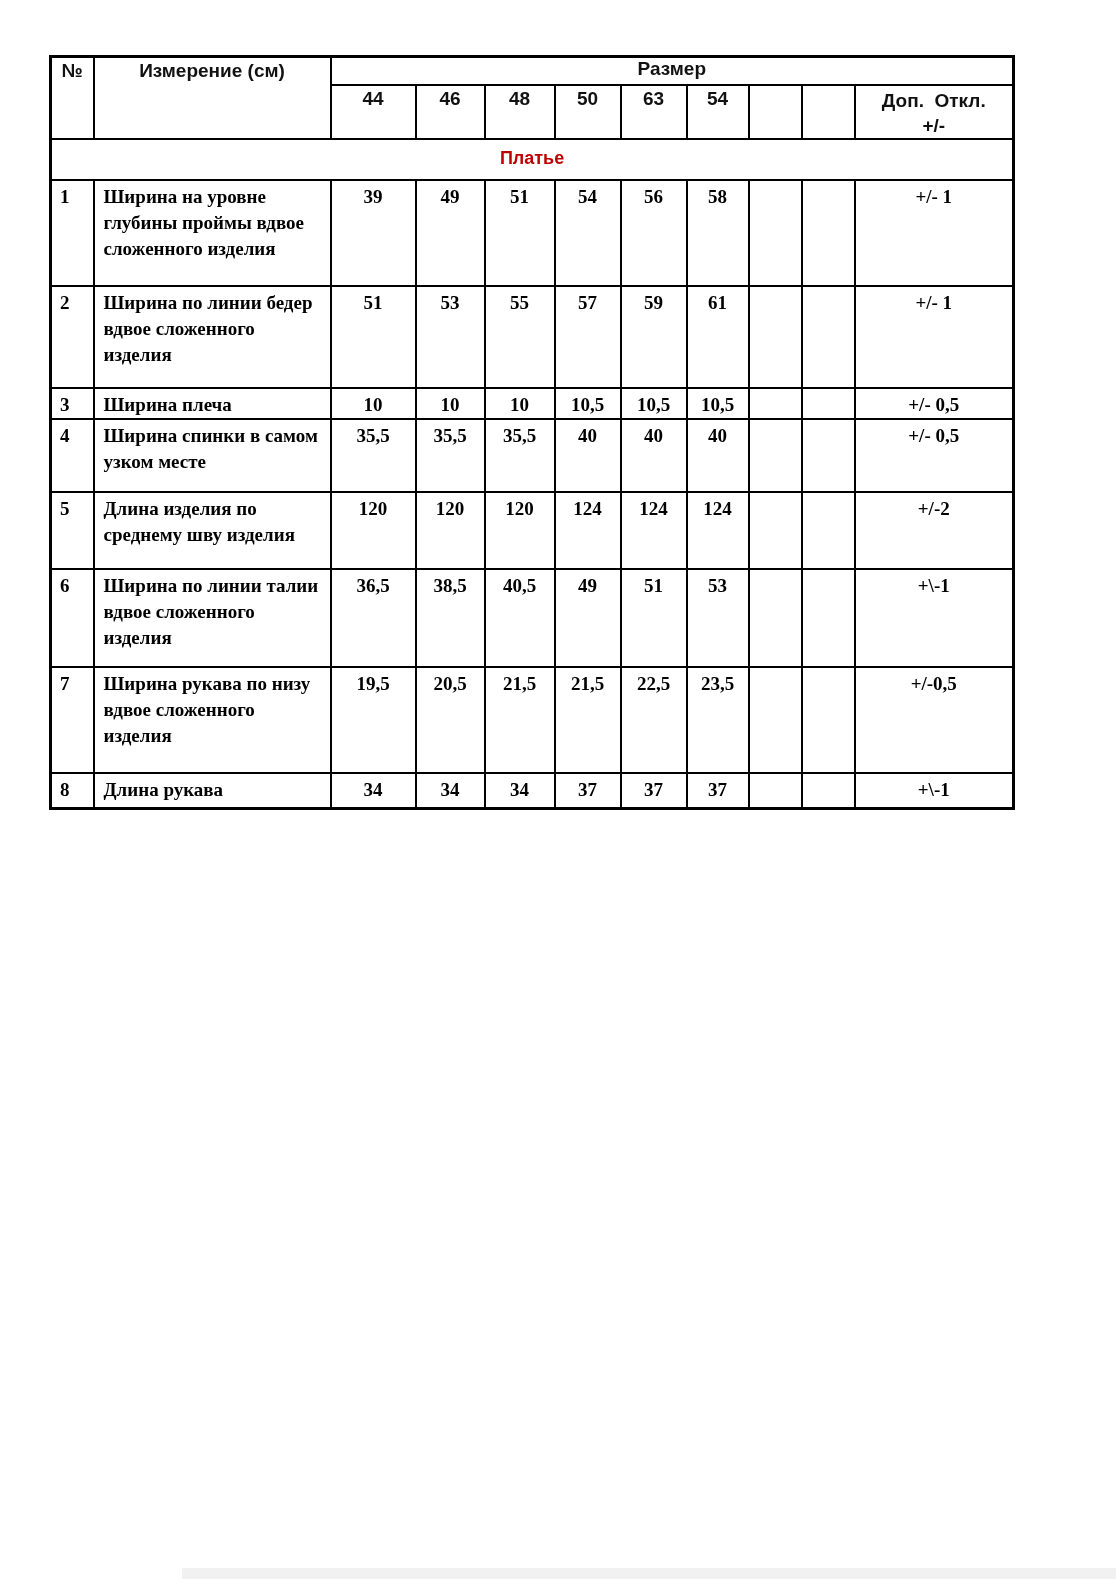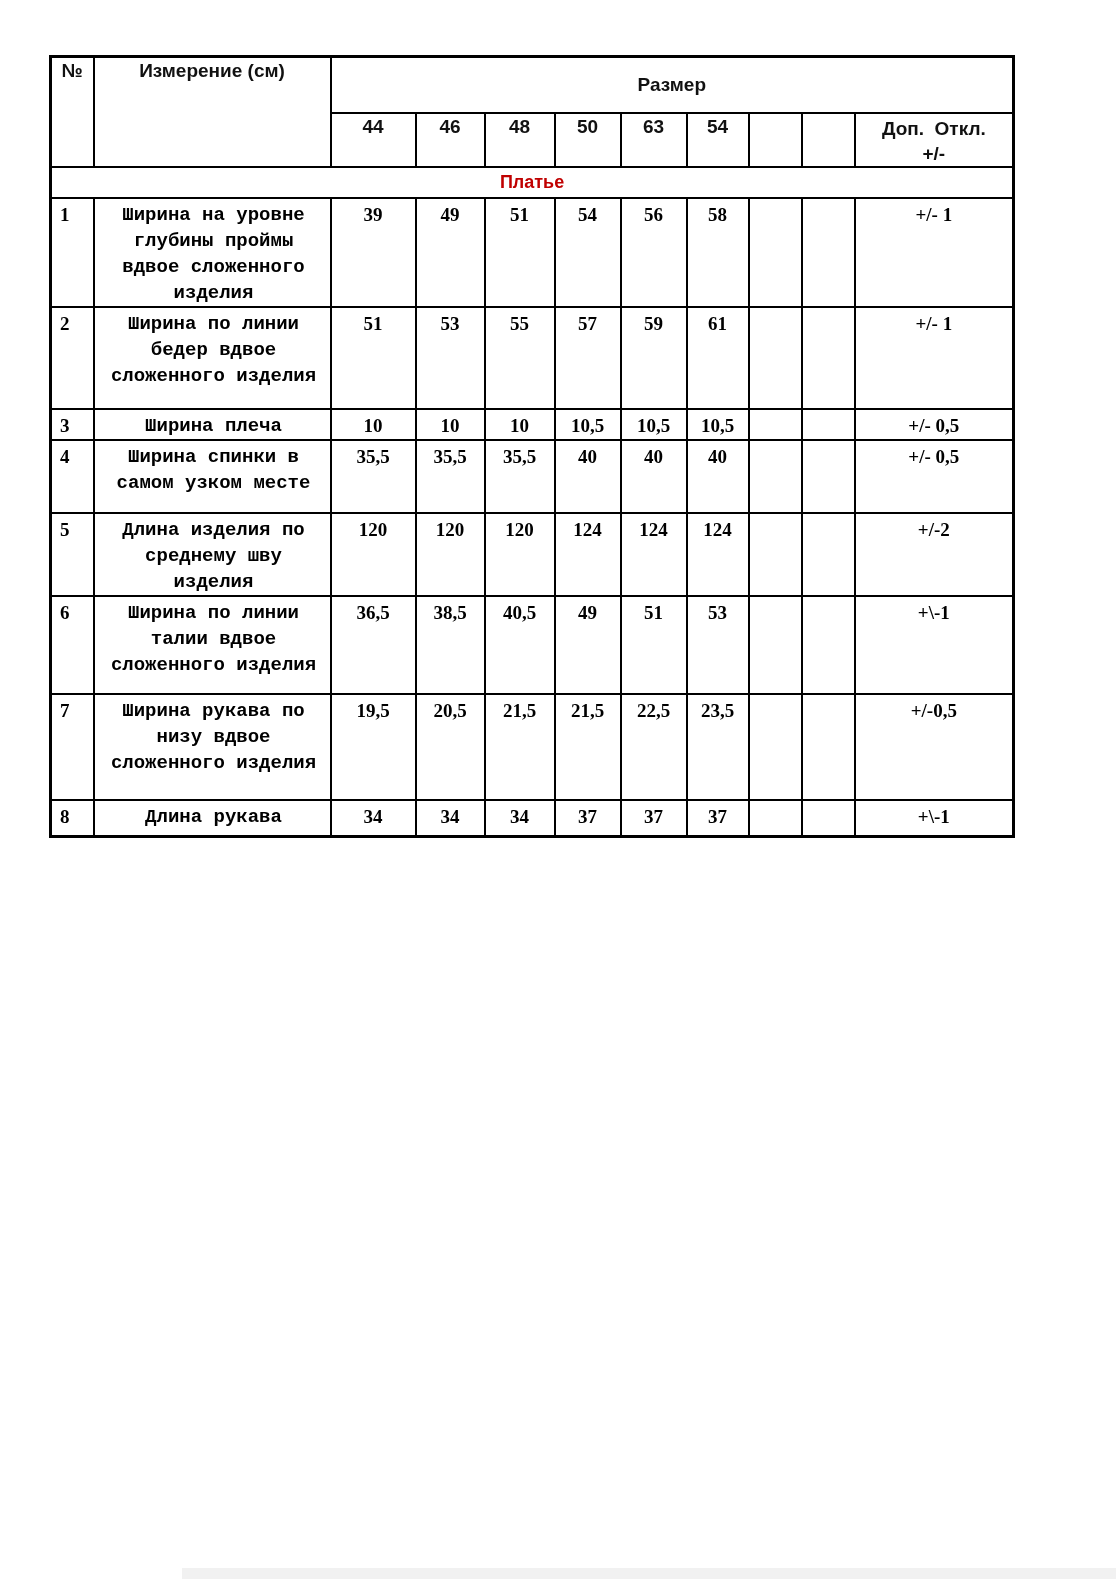--- a/index.html
+++ b/index.html
@@ -58,7 +58,7 @@
     text-align:center;
   }
   .th-measure{text-align:center;}
-  .th-sizegroup{vertical-align:middle;padding:16px;}
+  .th-sizegroup{vertical-align:middle;padding:0;}
   .th-tol{line-height:25px;}
   .th-tol .l1{white-space:pre;}
   tr.section-row td{

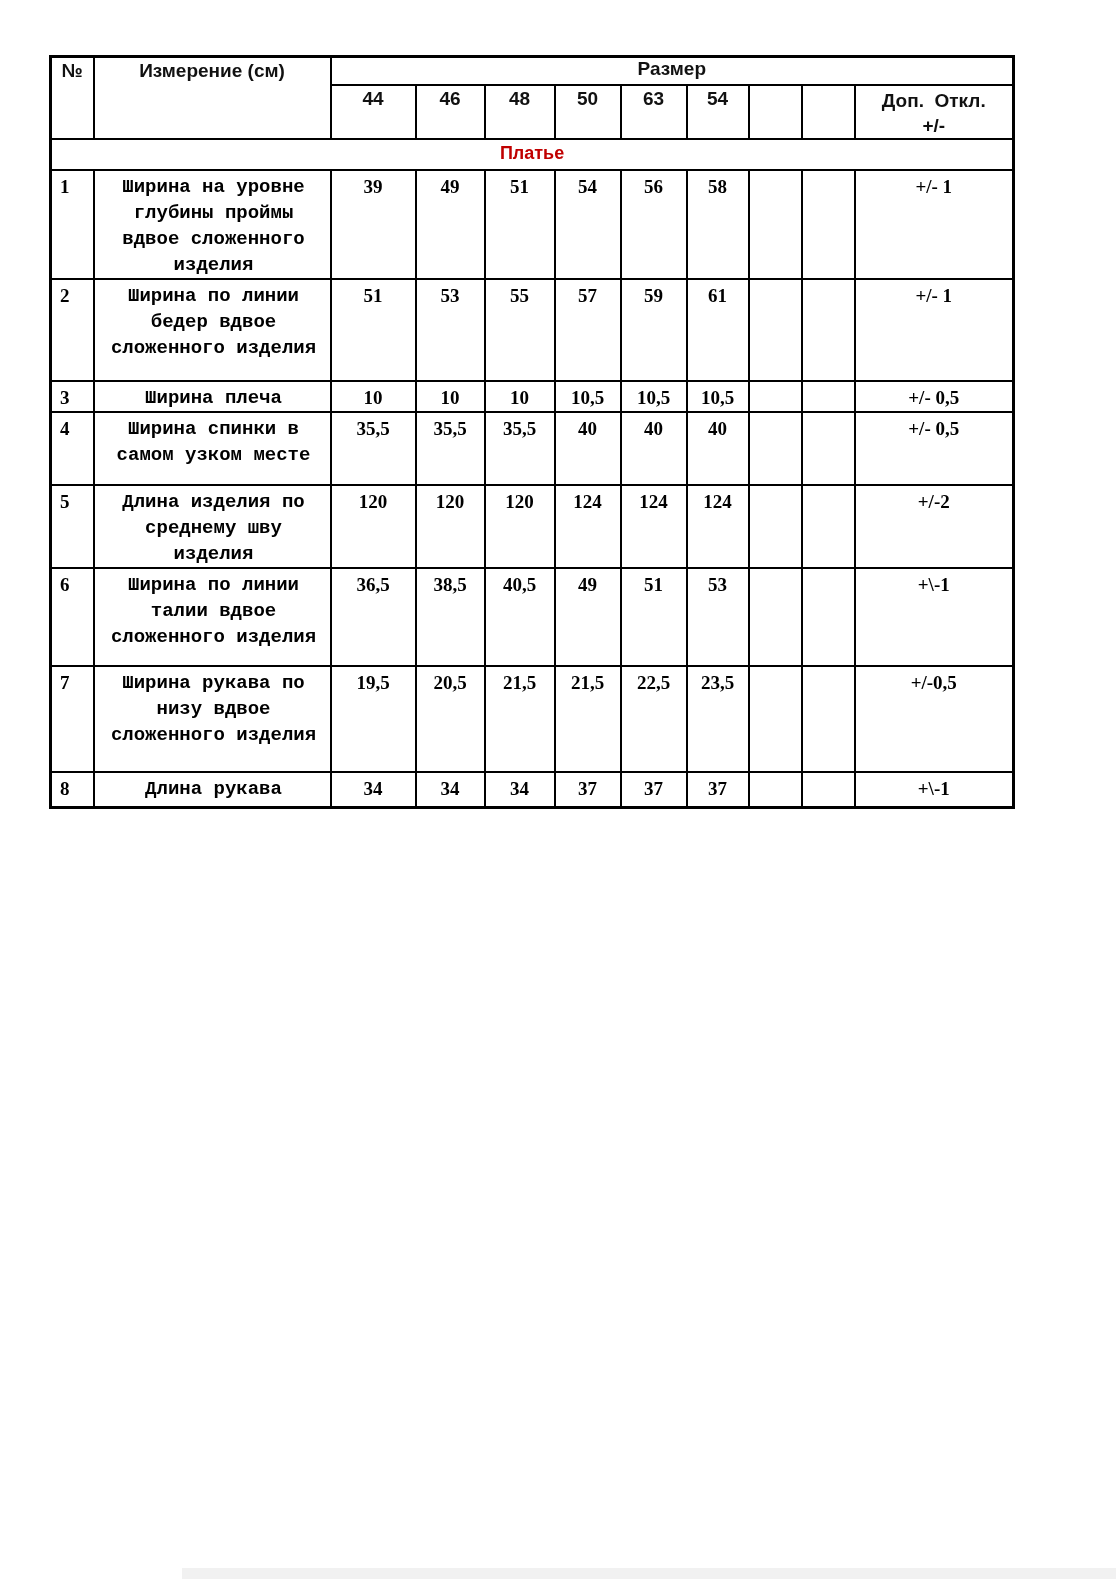--- a/index.html
+++ b/index.html
@@ -130,7 +130,7 @@
       </th>
     </tr>
 
-    <tr class="section-row" style="height:31px">
+    <tr class="section-row" style="height:41px">
       <td colspan="11">Платье</td>
     </tr>
 

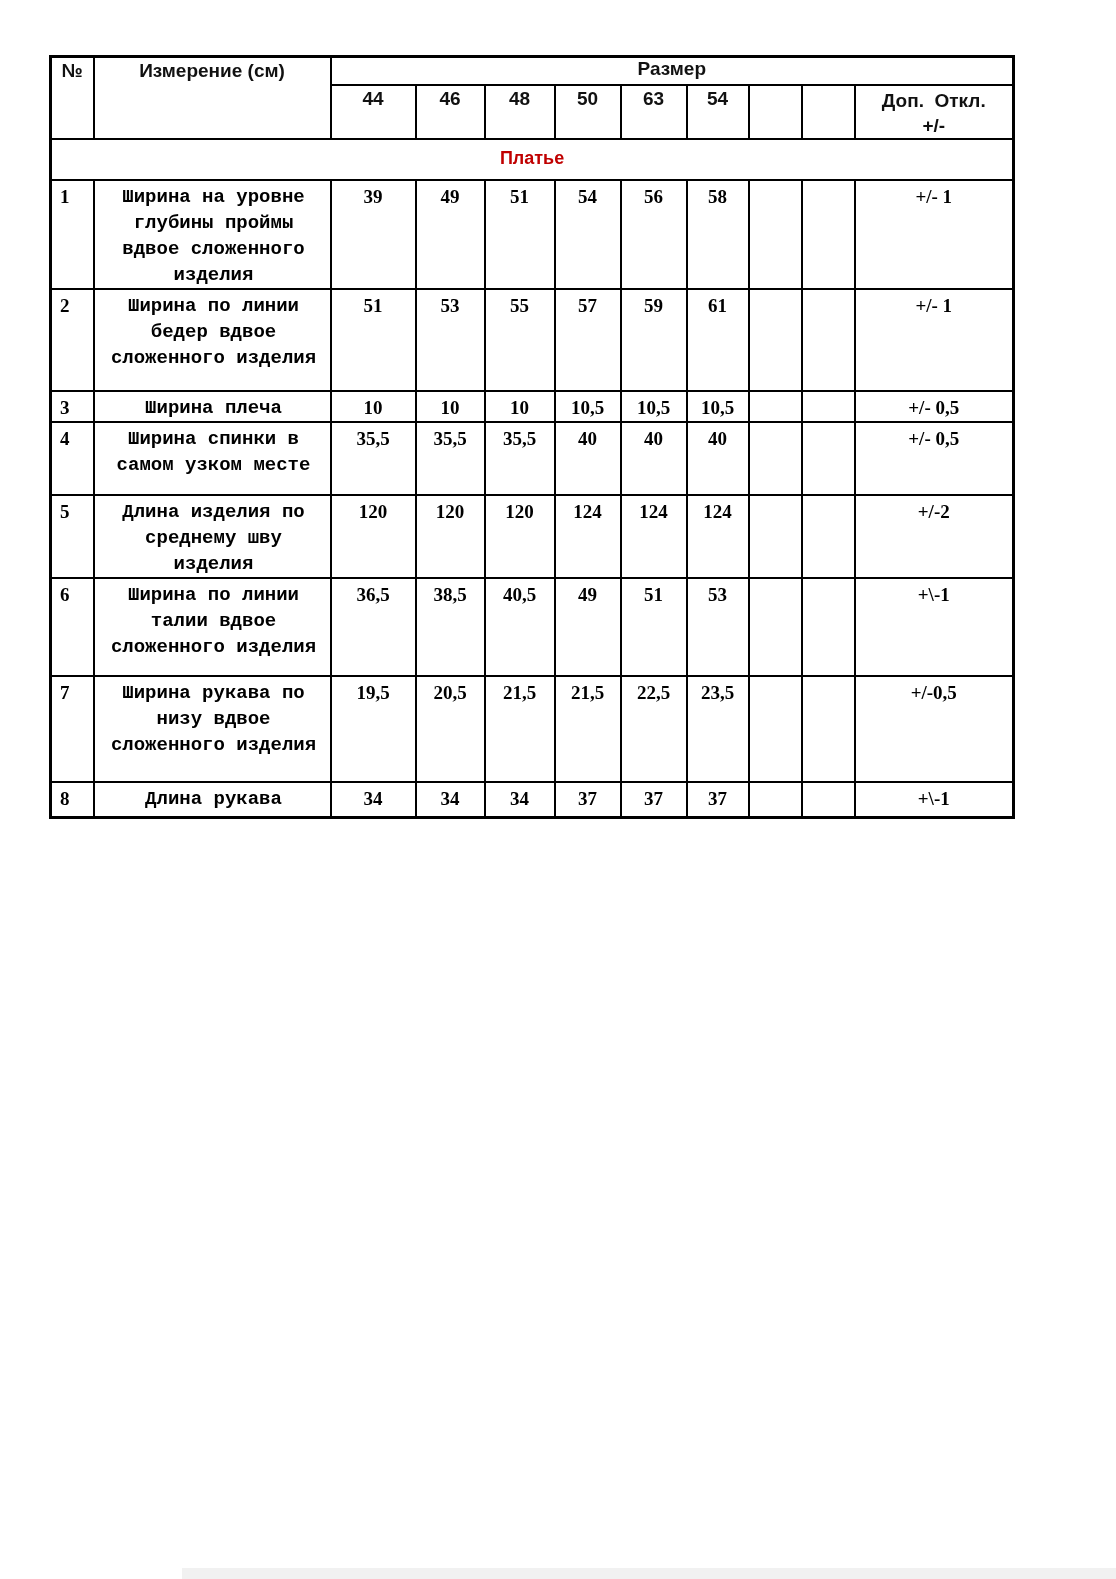--- a/index.html
+++ b/index.html
@@ -78,7 +78,7 @@
     color:#000;
   }
   td.c-rownum{padding:3px 0 0 8px;text-align:left;}
-  td.c-name{padding:3px 6px 0 9px;text-align:center;font-family:Liberation Mono, monospace;}
+  td.c-name{padding:3px 6px 0 9px;text-align:left;}
   td.c-val{padding:3px 0 0 0;text-align:center;}
   td.c-tol{padding:3px 0 0 0;text-align:center;}
   

